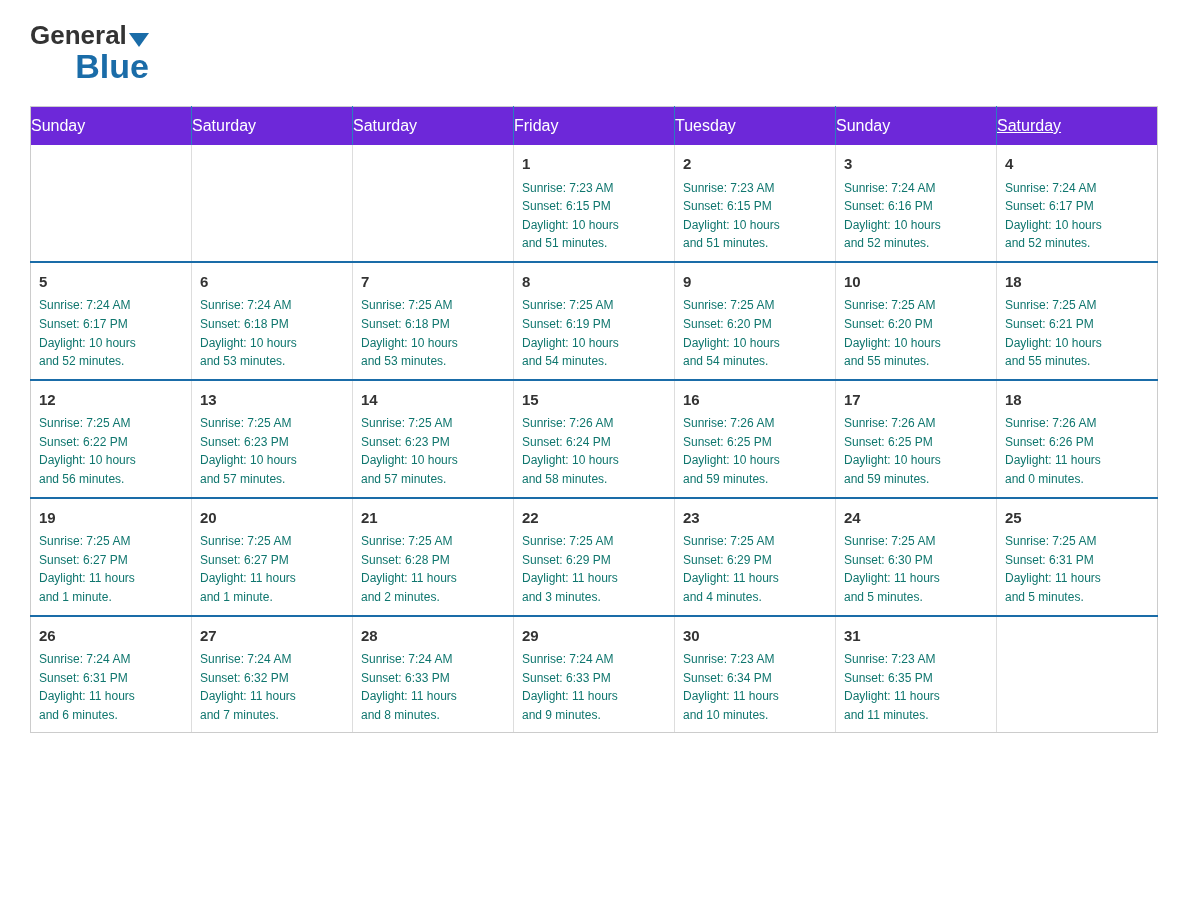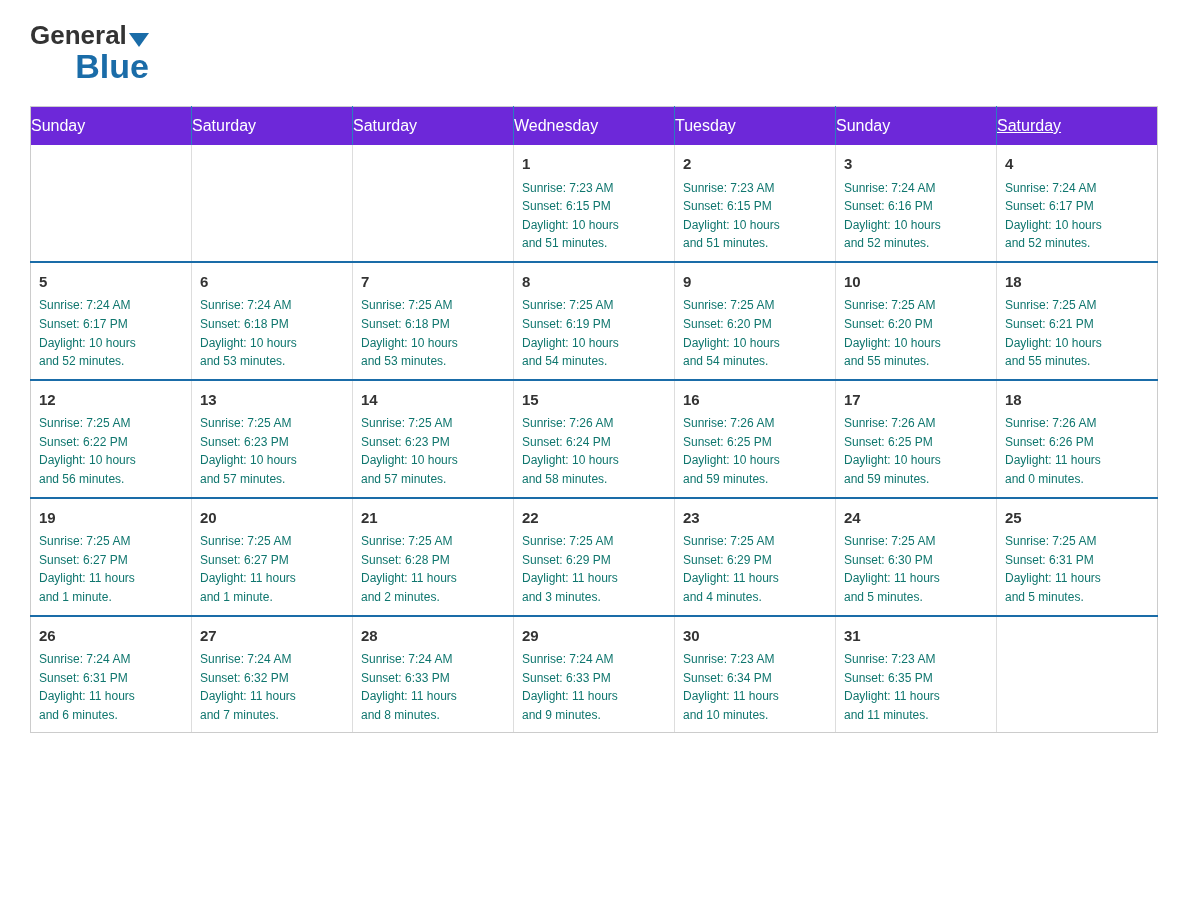--- a/index.html
+++ b/index.html
@@ -131,7 +131,7 @@
     <th>Sunday</th>
         <th>Saturday</th>
         <th>Saturday</th>
-        <th>Wednesday</th>
+        <th>Friday</th>
         <th>Tuesday</th>
         <th>Sunday</th>
         <th>Saturday</th>

